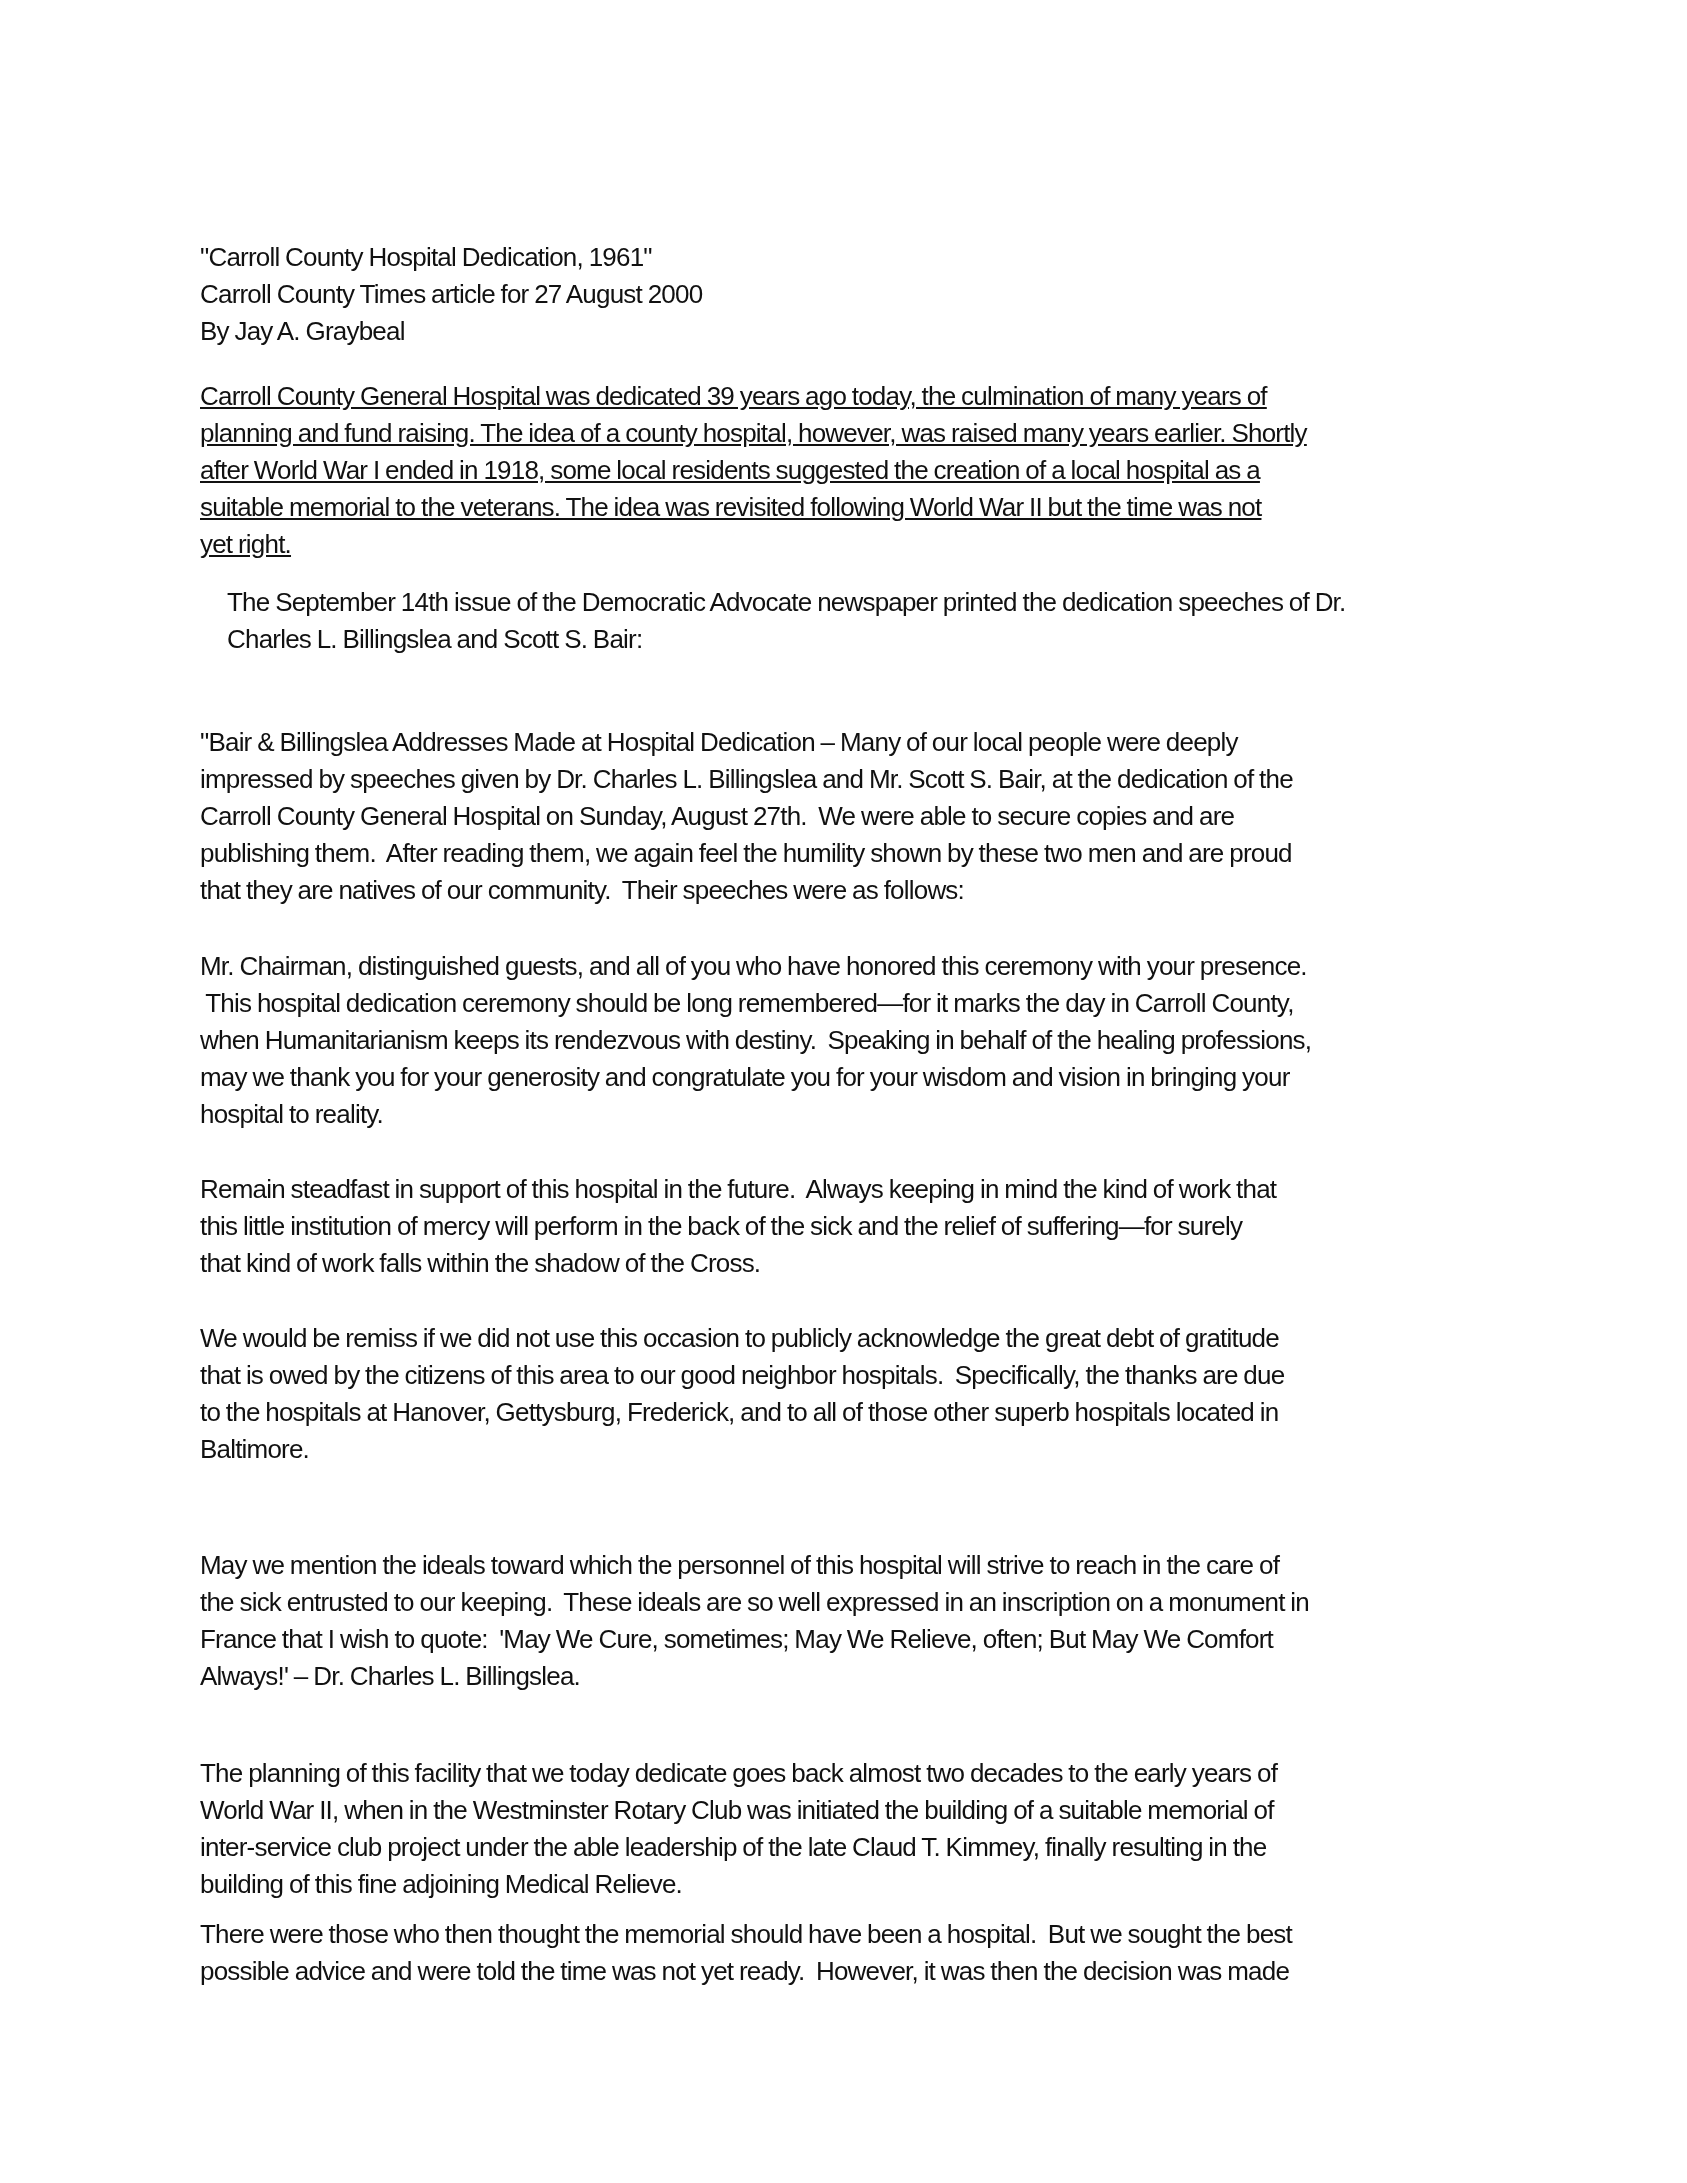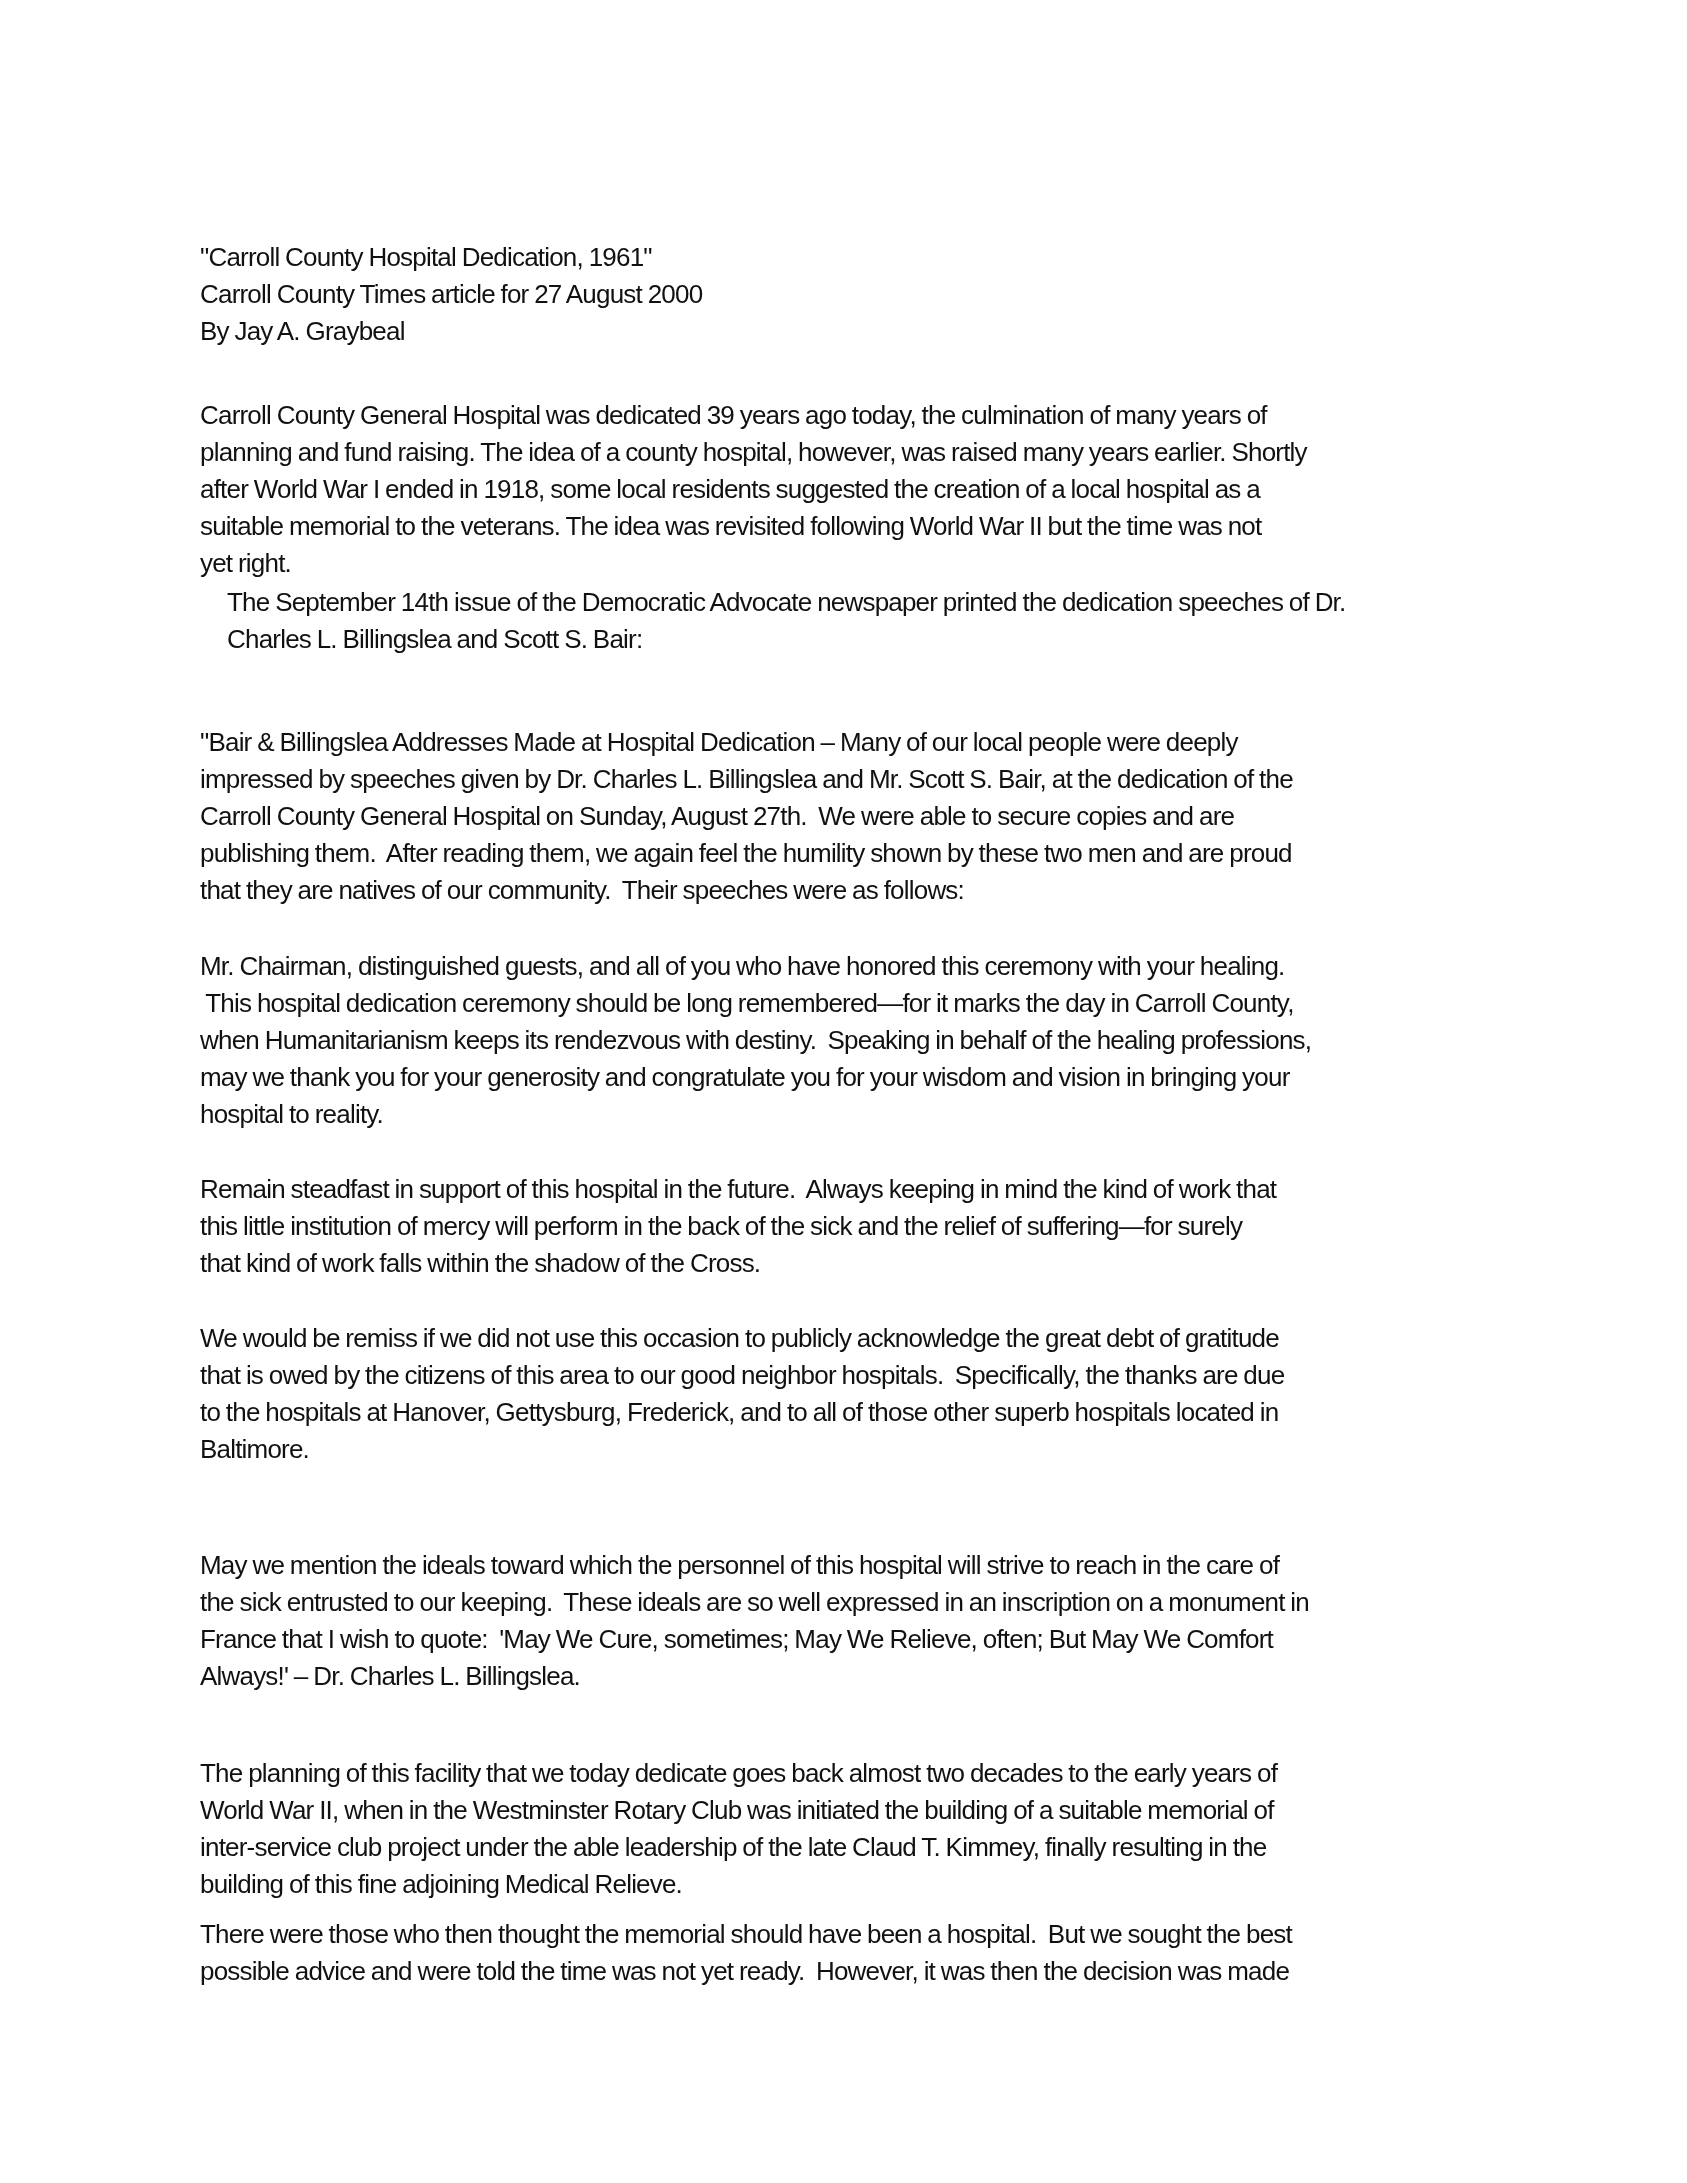--- a/index.html
+++ b/index.html
@@ -50,7 +50,7 @@
     <span class="line">By Jay A. Graybeal</span>
   </div>
 
-  <div class="block" style="top:397px;">
+  <div class="block" style="top:378px;text-decoration:underline;">
     <span class="line">Carroll County General Hospital was dedicated 39 years ago today, the culmination of many years of</span>
     <span class="line">planning and fund raising. The idea of a county hospital, however, was raised many years earlier. Shortly</span>
     <span class="line">after World War I ended in 1918, some local residents suggested the creation of a local hospital as a</span>

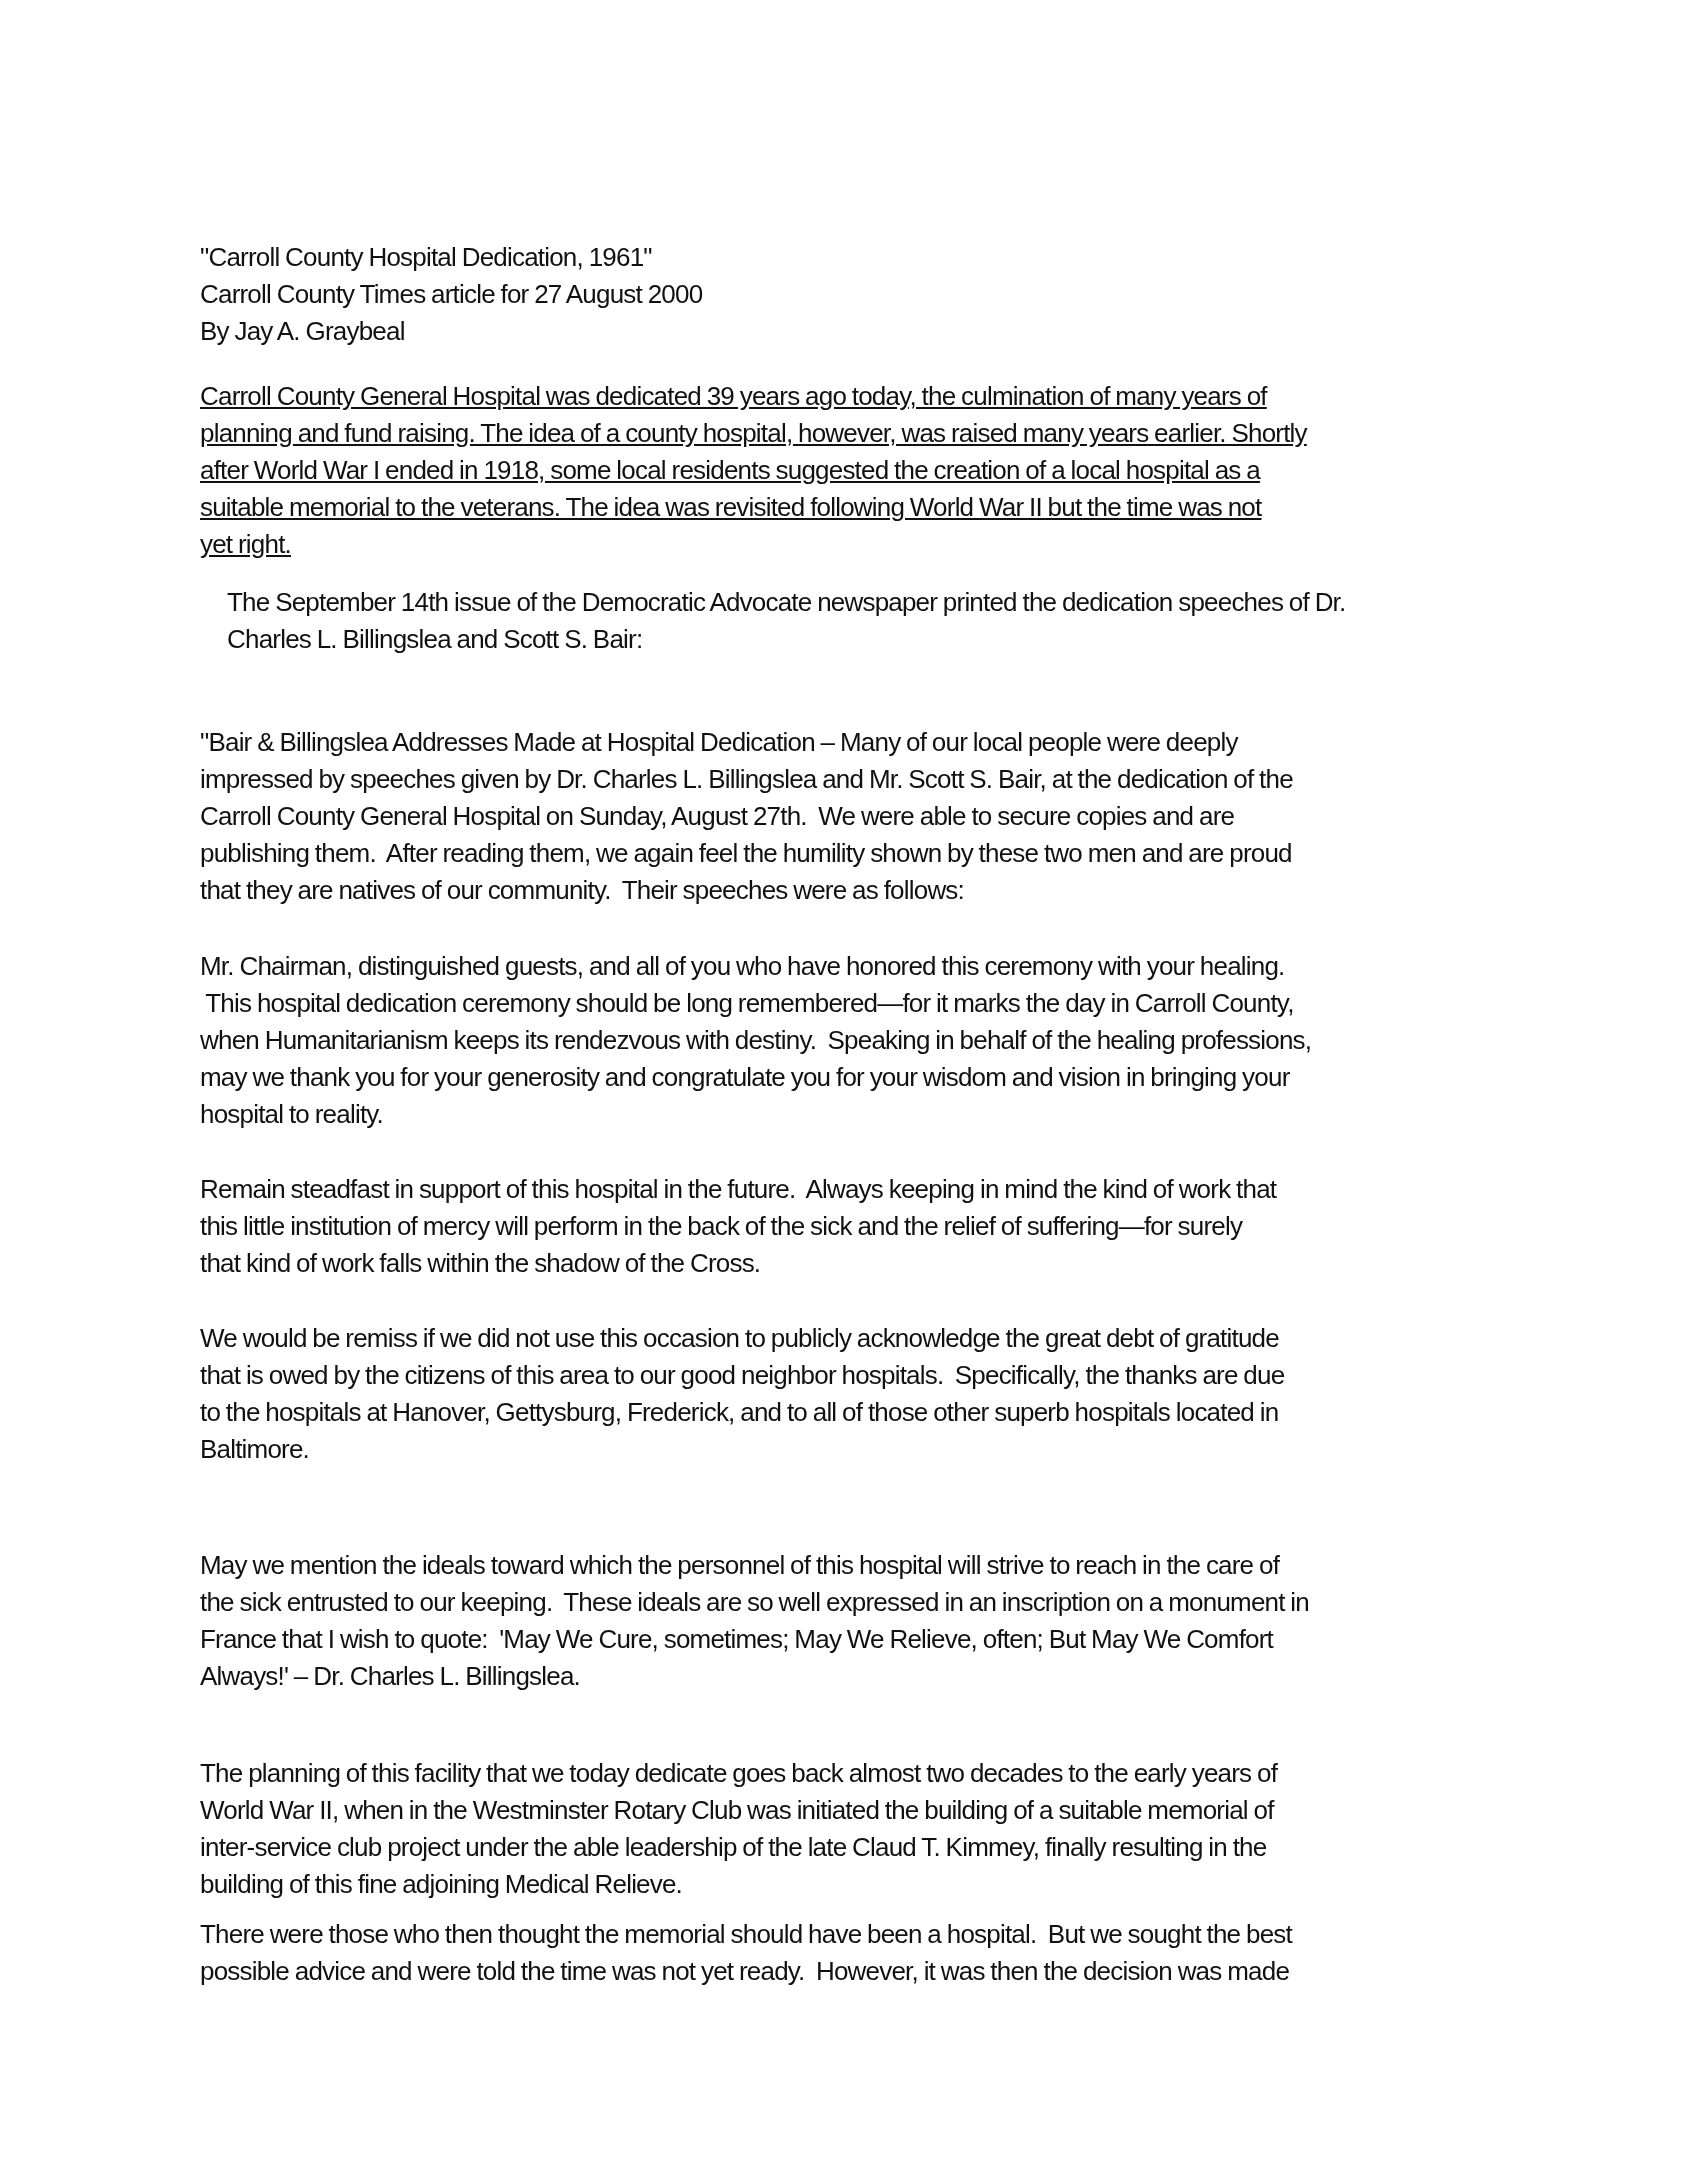--- a/index.html
+++ b/index.html
@@ -72,7 +72,7 @@
   </div>
 
   <div class="block" style="top:948px;">
-    <span class="line">Mr. Chairman, distinguished guests, and all of you who have honored this ceremony with your healing.</span>
+    <span class="line">Mr. Chairman, distinguished guests, and all of you who have honored this ceremony with your presence.</span>
     <span class="line"> This hospital dedication ceremony should be long remembered—for it marks the day in Carroll County,</span>
     <span class="line">when Humanitarianism keeps its rendezvous with destiny.  Speaking in behalf of the healing professions,</span>
     <span class="line">may we thank you for your generosity and congratulate you for your wisdom and vision in bringing your</span>

